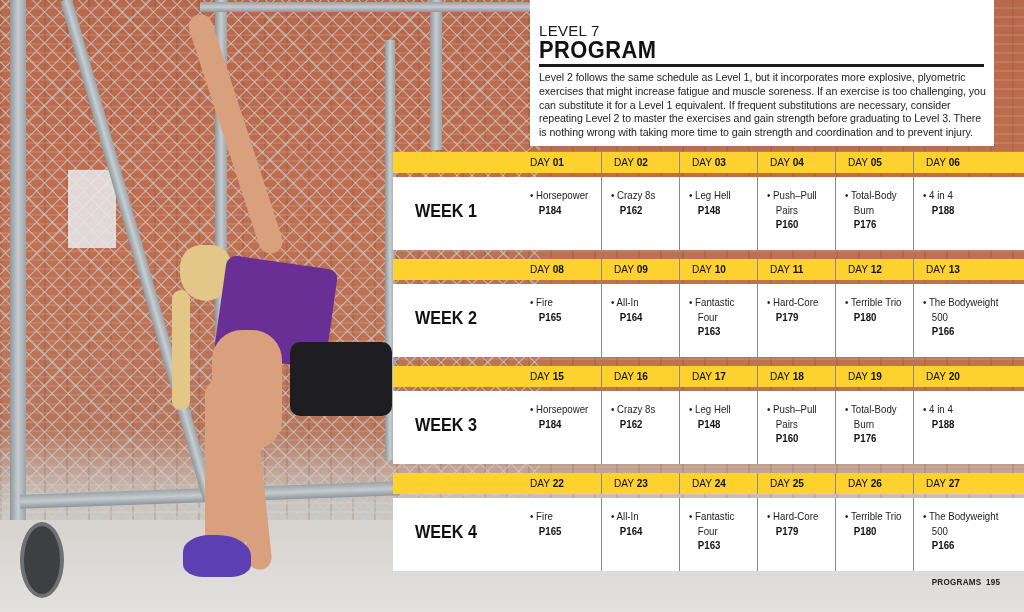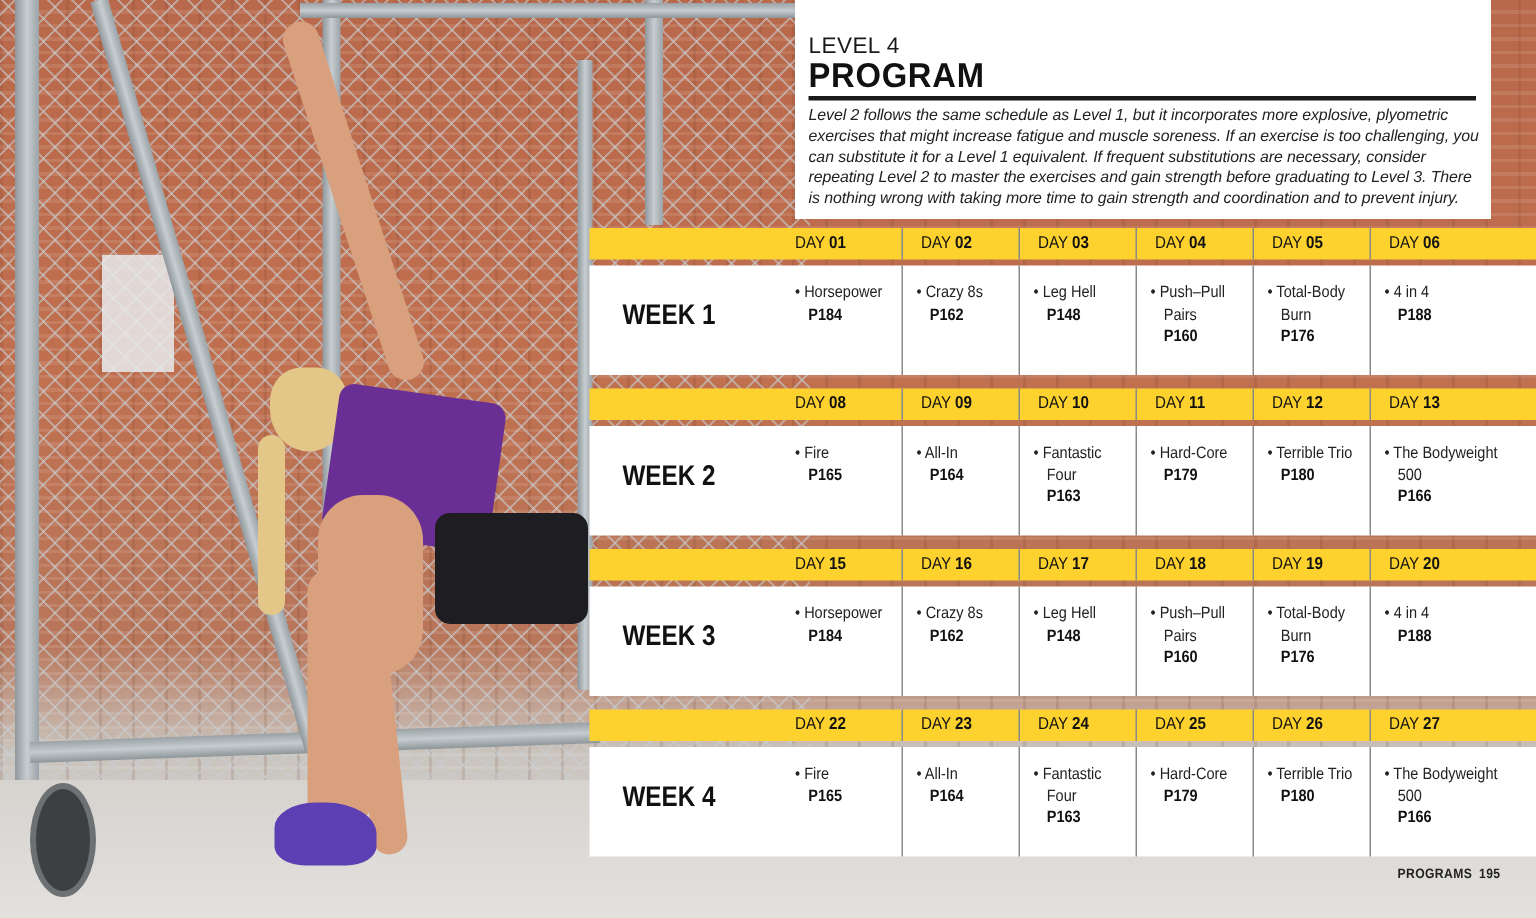--- a/index.html
+++ b/index.html
@@ -73,7 +73,7 @@
 </div>
 
 <div class="intro">
-  <div class="level">LEVEL 4</div>
+  <div class="level">LEVEL 7</div>
   <div class="title">PROGRAM</div>
   <div class="rule"></div>
   <div class="body">Level 2 follows the same schedule as Level 1, but it incorporates more explosive, plyometric exercises that might increase fatigue and muscle soreness. If an exercise is too challenging, you can substitute it for a Level 1 equivalent. If frequent substitutions are necessary, consider repeating Level 2 to master the exercises and gain strength before graduating to Level 3. There is nothing wrong with taking more time to gain strength and coordination and to prevent injury.</div>

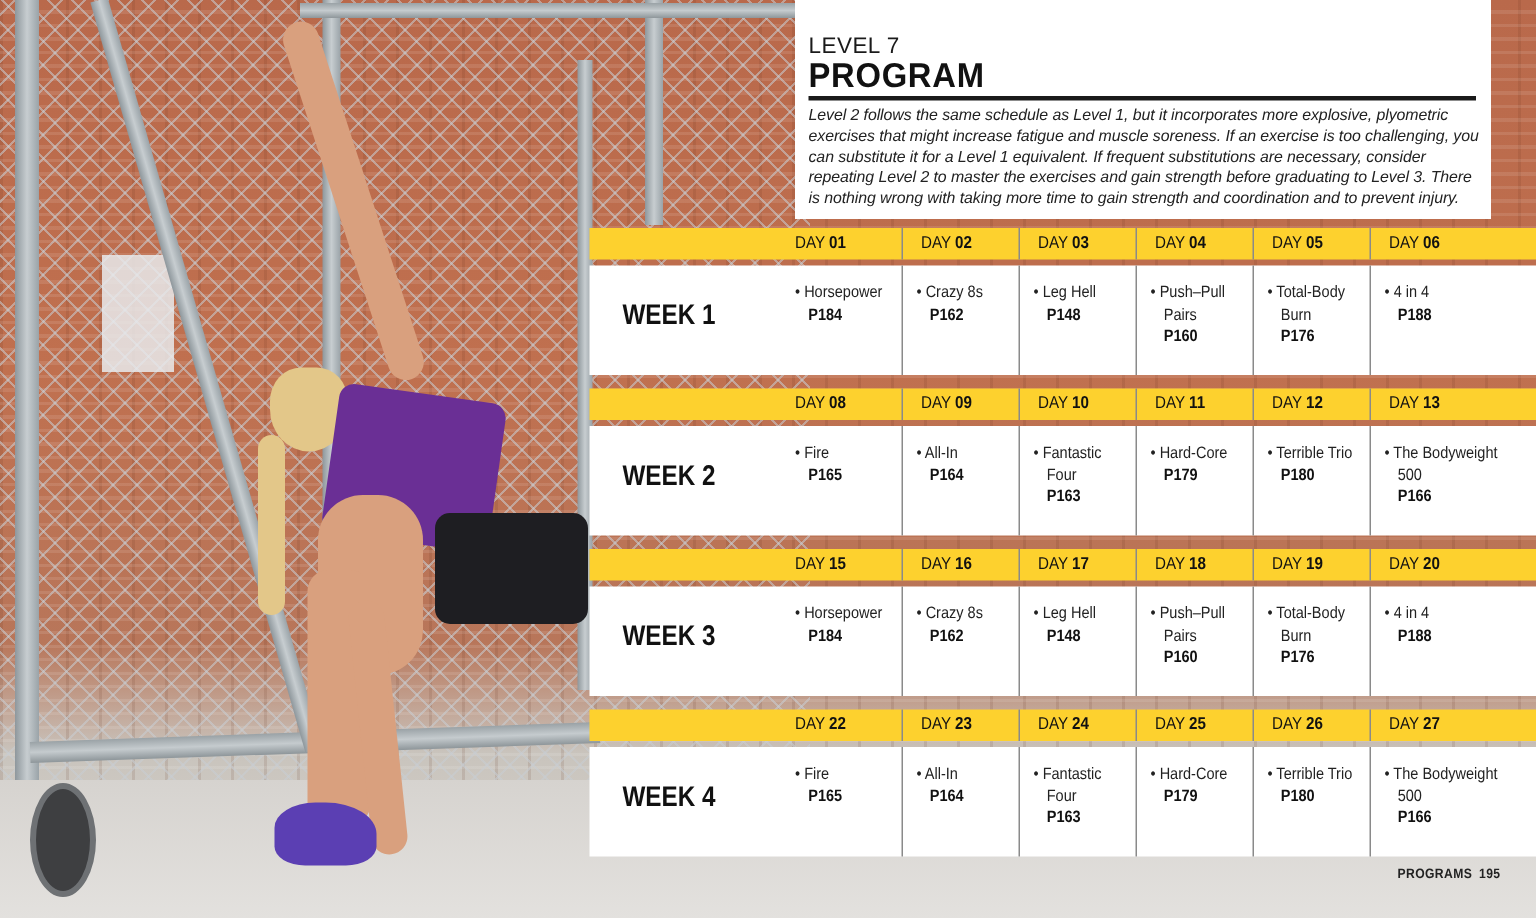--- a/index.html
+++ b/index.html
@@ -29,7 +29,7 @@
   .level{position:absolute;left:9px;top:22px;font-size:15px;color:#1a1a1a;letter-spacing:.3px;}
   .title{position:absolute;left:9px;top:37px;font-size:23px;font-weight:bold;color:#111;letter-spacing:.5px;transform:scaleX(.95);transform-origin:left;}
   .rule{position:absolute;left:9px;top:64px;width:445px;height:3px;background:#1a1a1a;}
-  .body{position:absolute;left:9px;top:71px;width:450px;font-size:10.6px;line-height:13.8px;color:#222;letter-spacing:-.05px;font-style:italic;}
+  .body{position:absolute;left:9px;top:71px;width:450px;font-size:10.6px;line-height:13.8px;color:#222;letter-spacing:-.05px;}
 
   .table{position:absolute;left:393px;top:152px;width:631px;}
   .week{position:absolute;left:0;width:631px;height:98px;}

